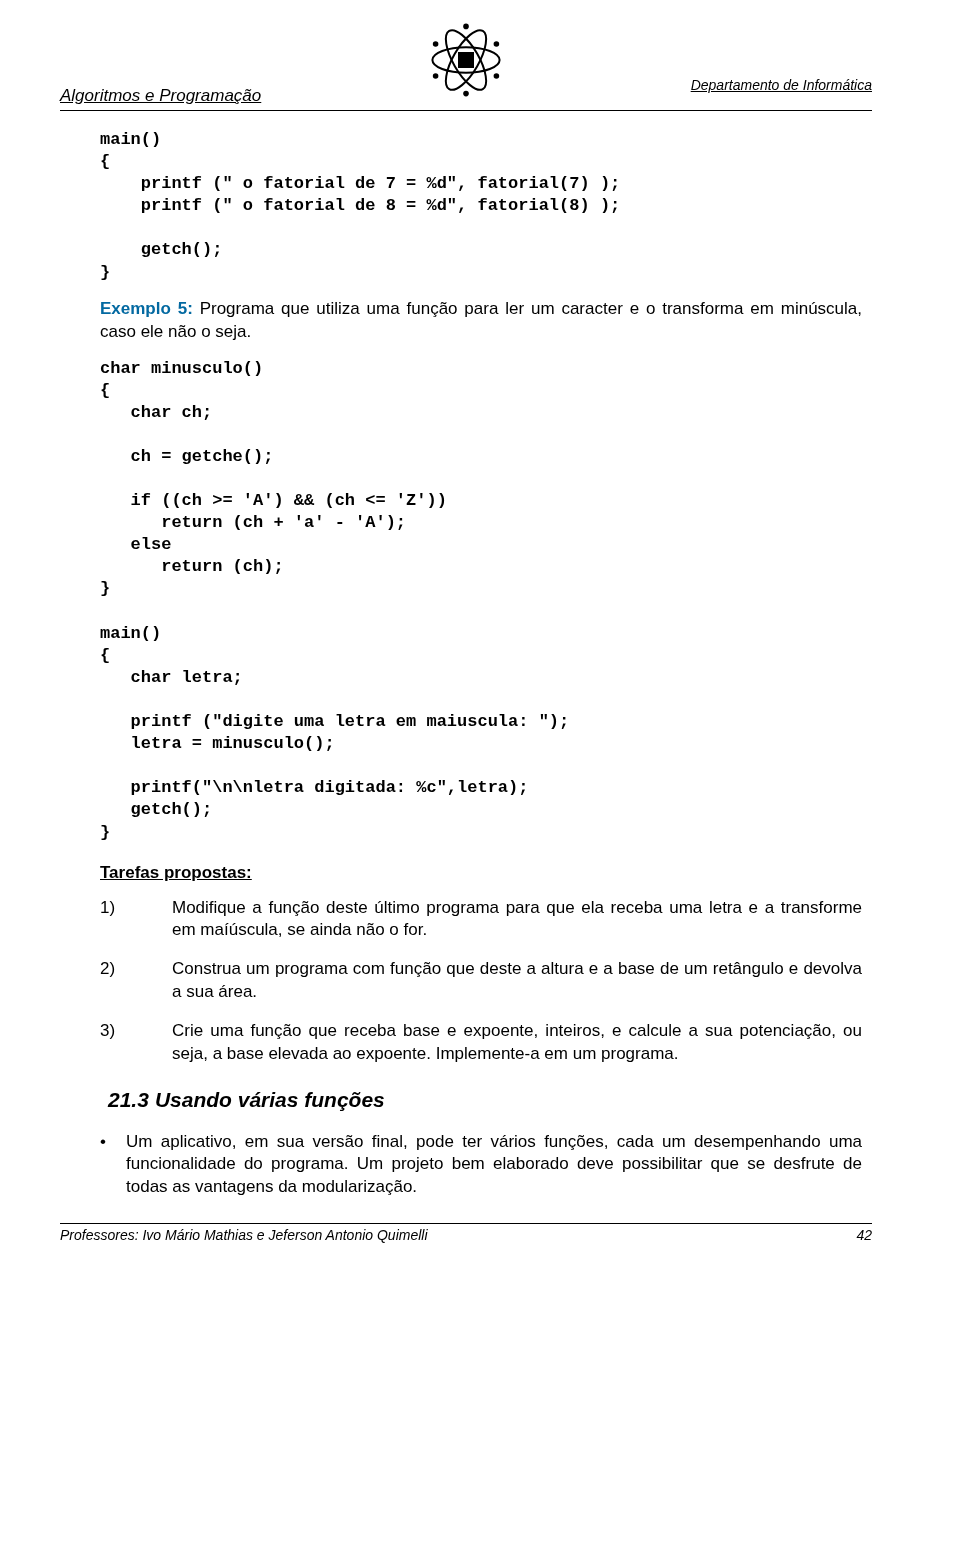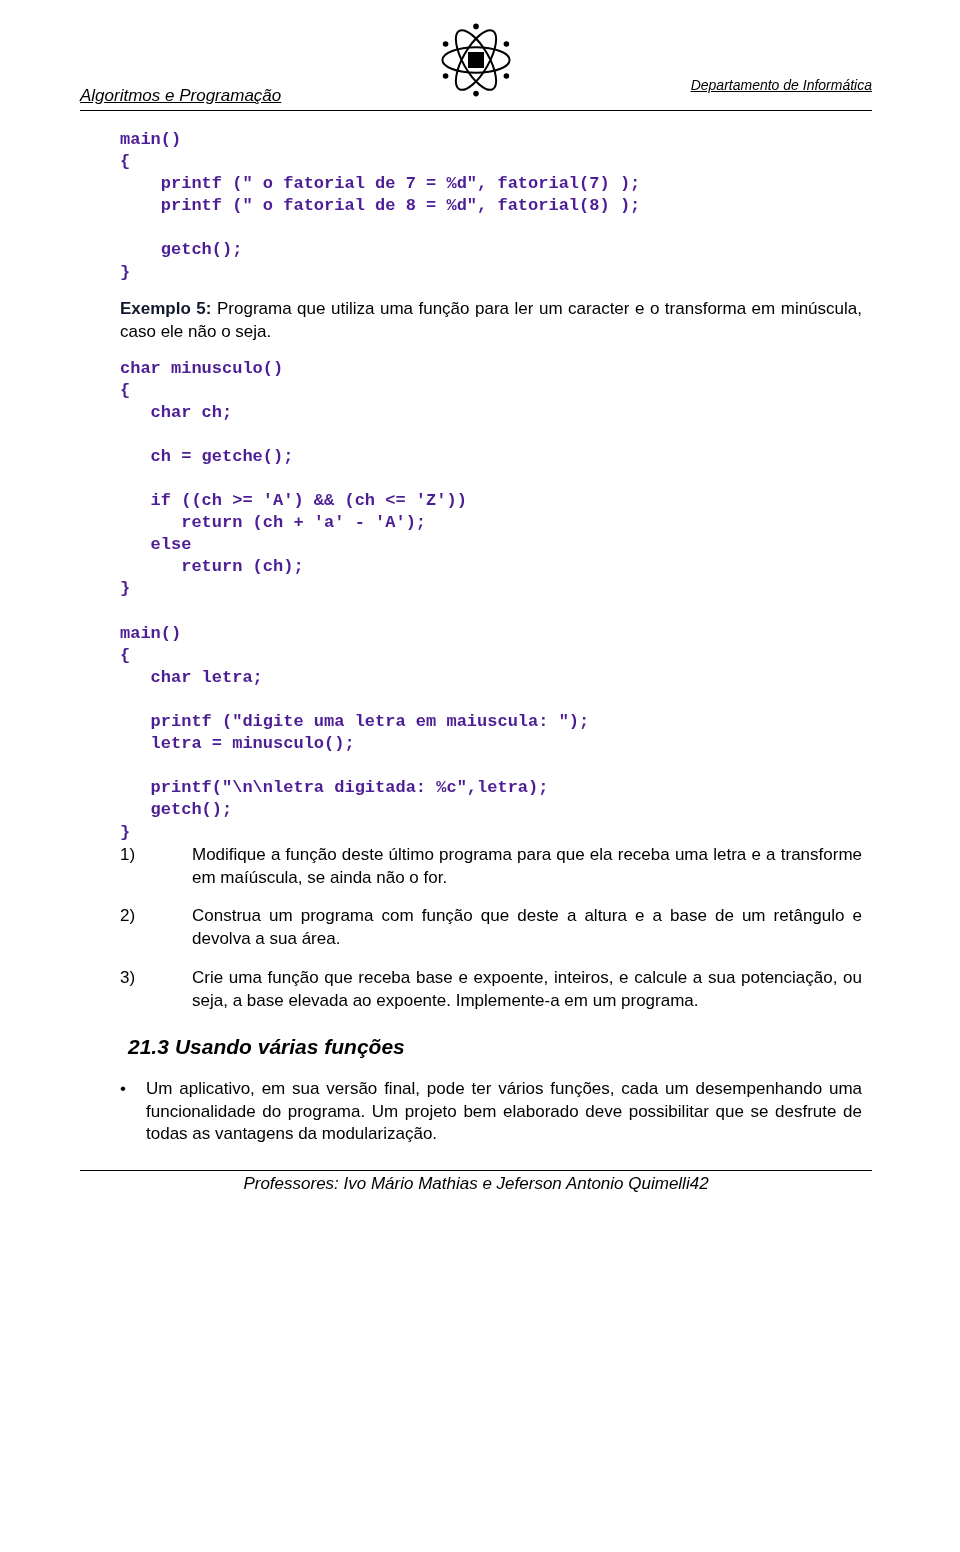--- a/index.html
+++ b/index.html
@@ -16,7 +16,7 @@
   }
   .page {
     width: 952px;
-    padding: 20px 80px 30px 80px;
+    padding: 20px 80px 30px 60px;
     box-sizing: border-box;
     position: relative;
   }

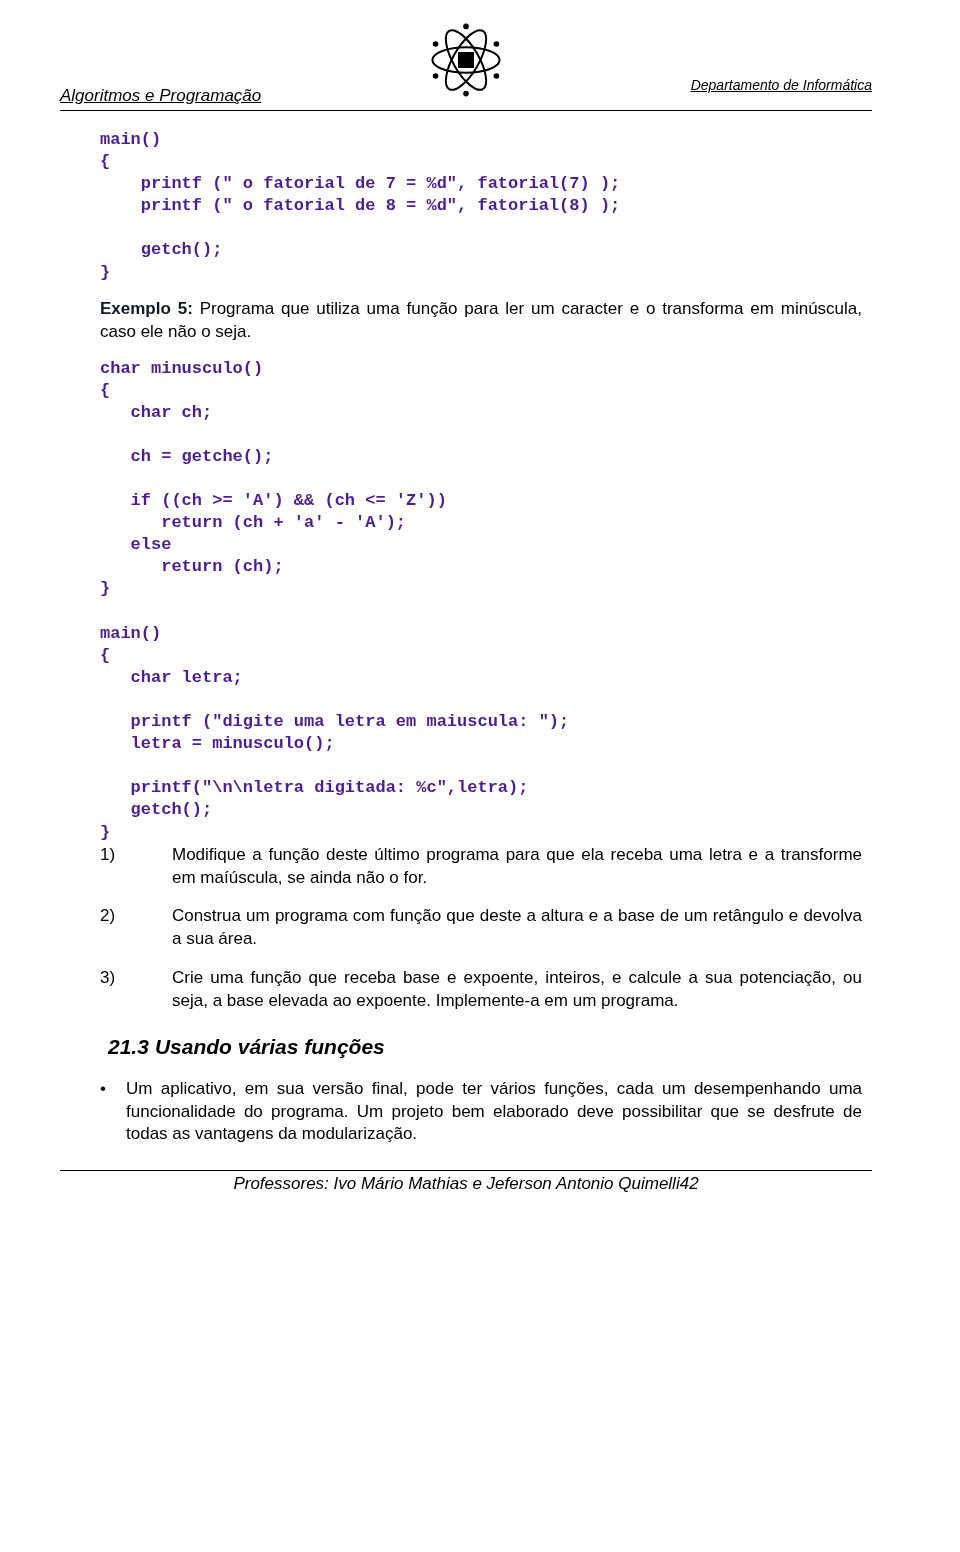--- a/index.html
+++ b/index.html
@@ -66,7 +66,7 @@
     font-family: "Courier New", Courier, monospace;
     font-size: 17px;
     font-weight: bold;
-    color: #4c1d95;
+    color: #000000;
     white-space: pre;
     line-height: 1.3;
   }

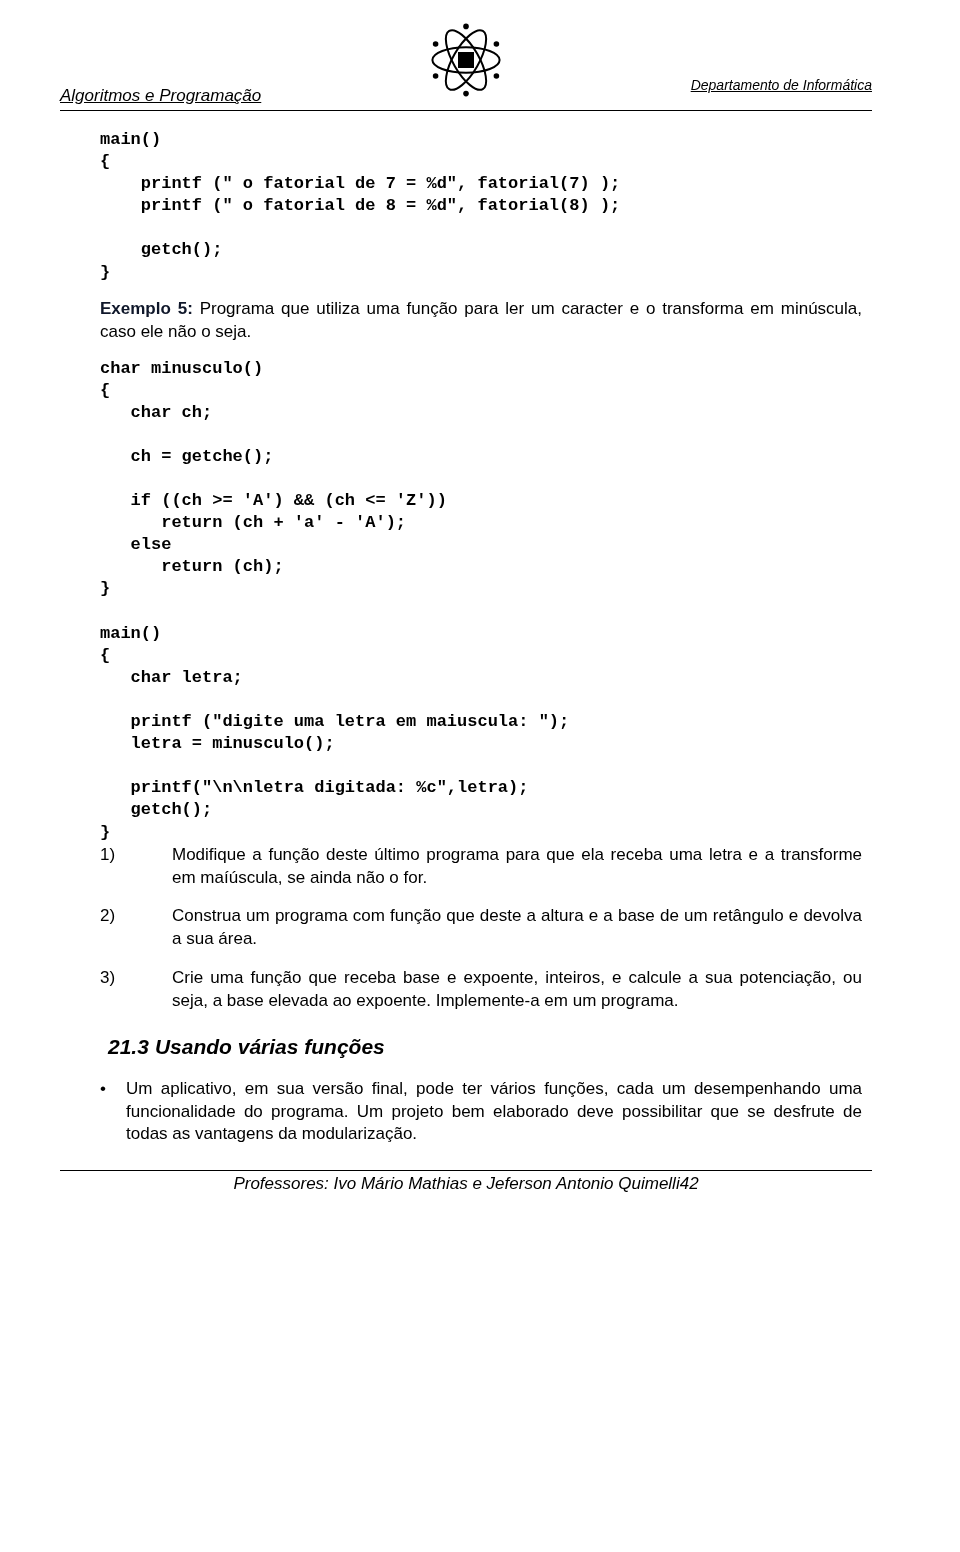--- a/index.html
+++ b/index.html
@@ -76,7 +76,7 @@
     text-align: justify;
   }
   .example-label {
-    color: #0f172a;
+    color: #0369a1;
     font-weight: bold;
   }
 

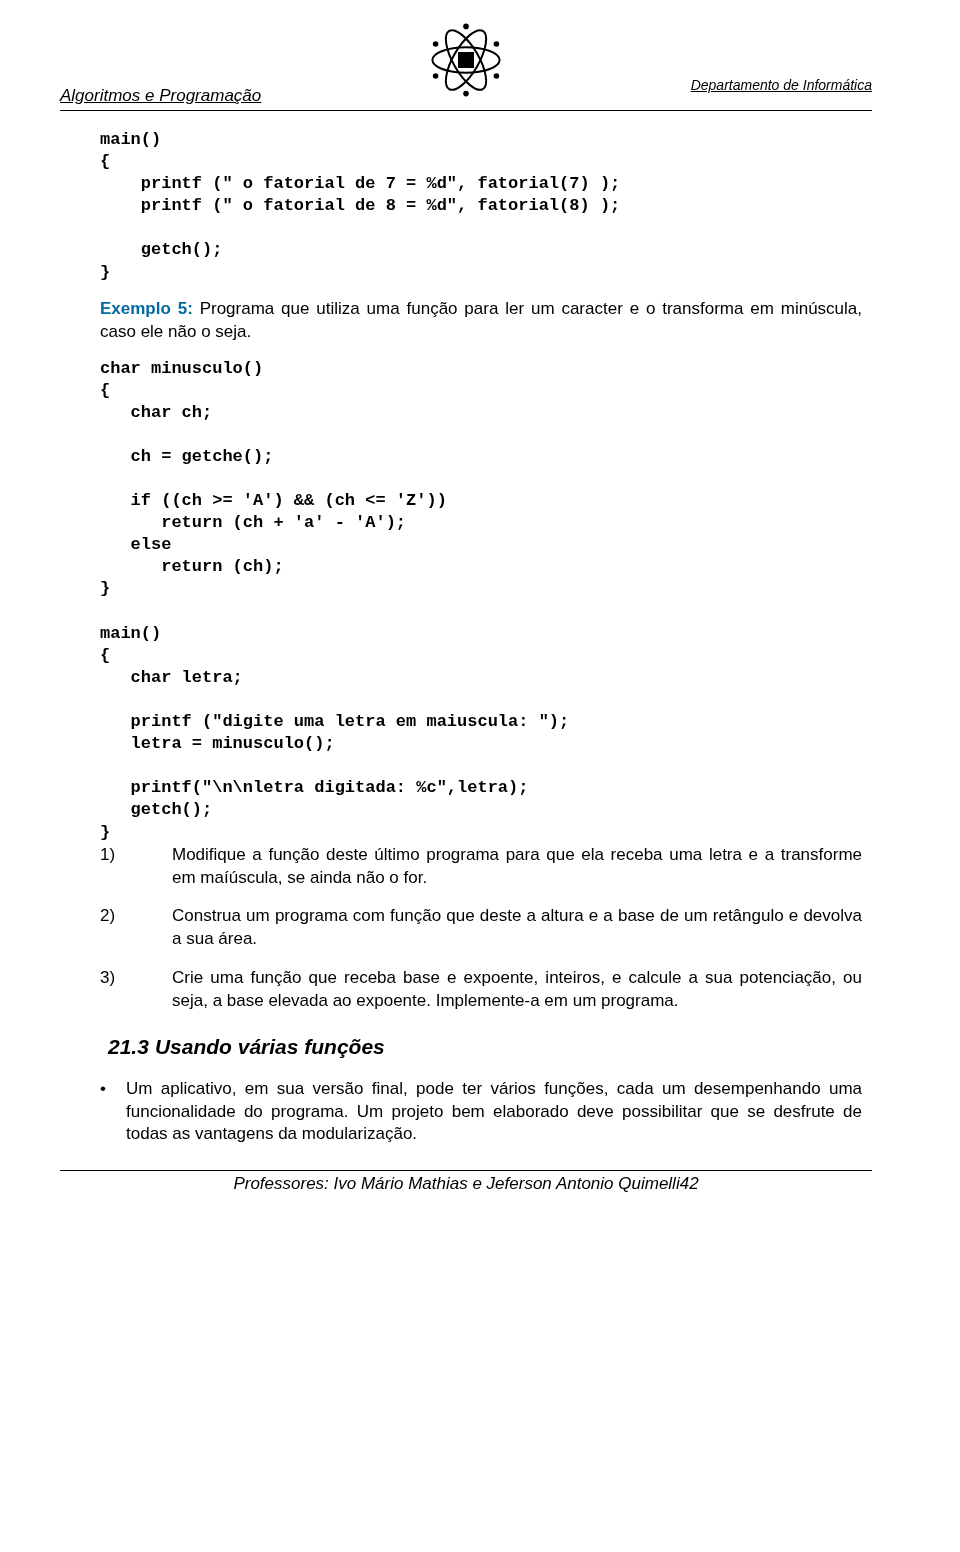--- a/index.html
+++ b/index.html
@@ -199,6 +199,7 @@
    getch();
 }</pre>
 
+    <div class="tasks-heading">Tarefas propostas:</div>
 
     <div class="task-row">
       <div class="task-num">1)</div>

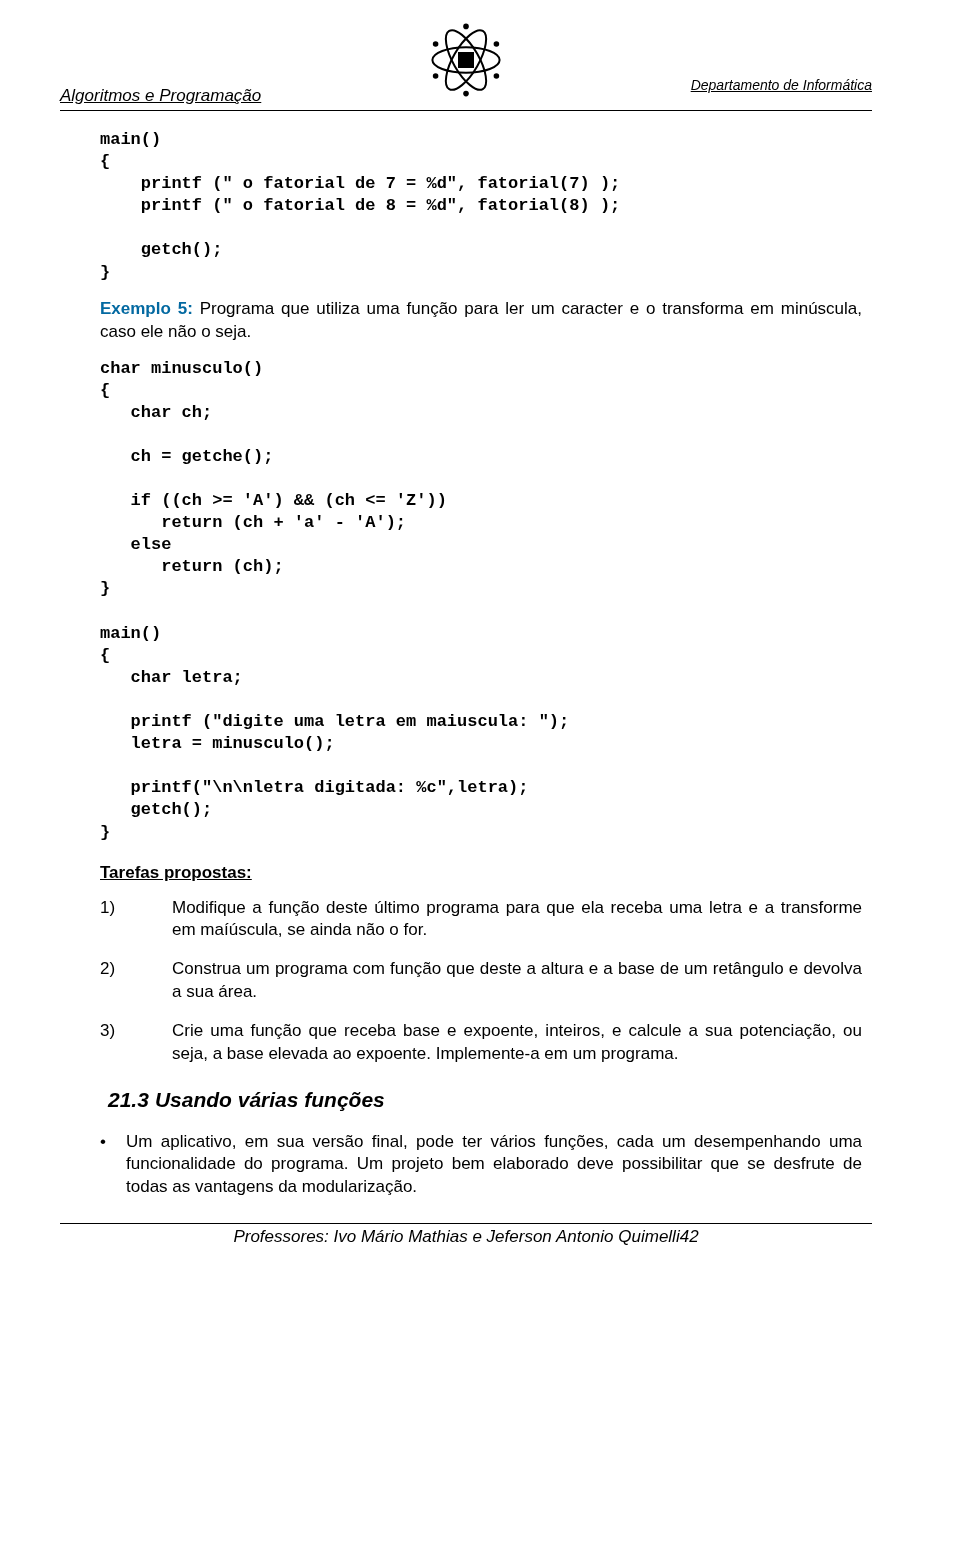--- a/index.html
+++ b/index.html
@@ -130,9 +130,9 @@
   }
   .footer {
     display: flex;
-    justify-content: center;
-    font-style: italic;
-    font-size: 17px;
+    justify-content: space-between;
+    font-style: italic;
+    font-size: 14px;
   }
 </style>
 </head>

